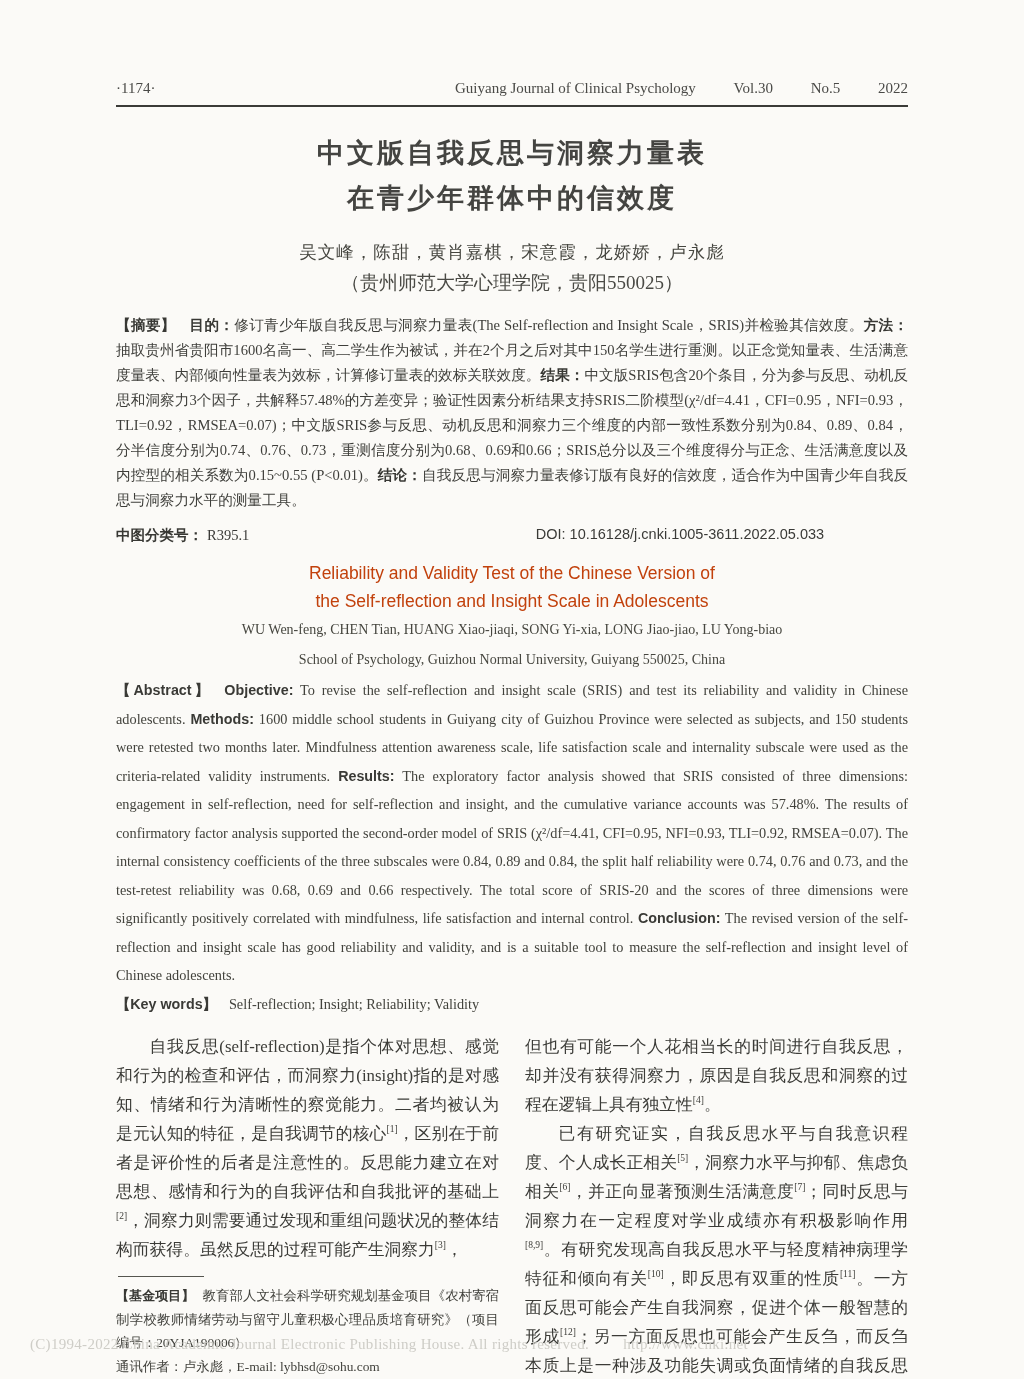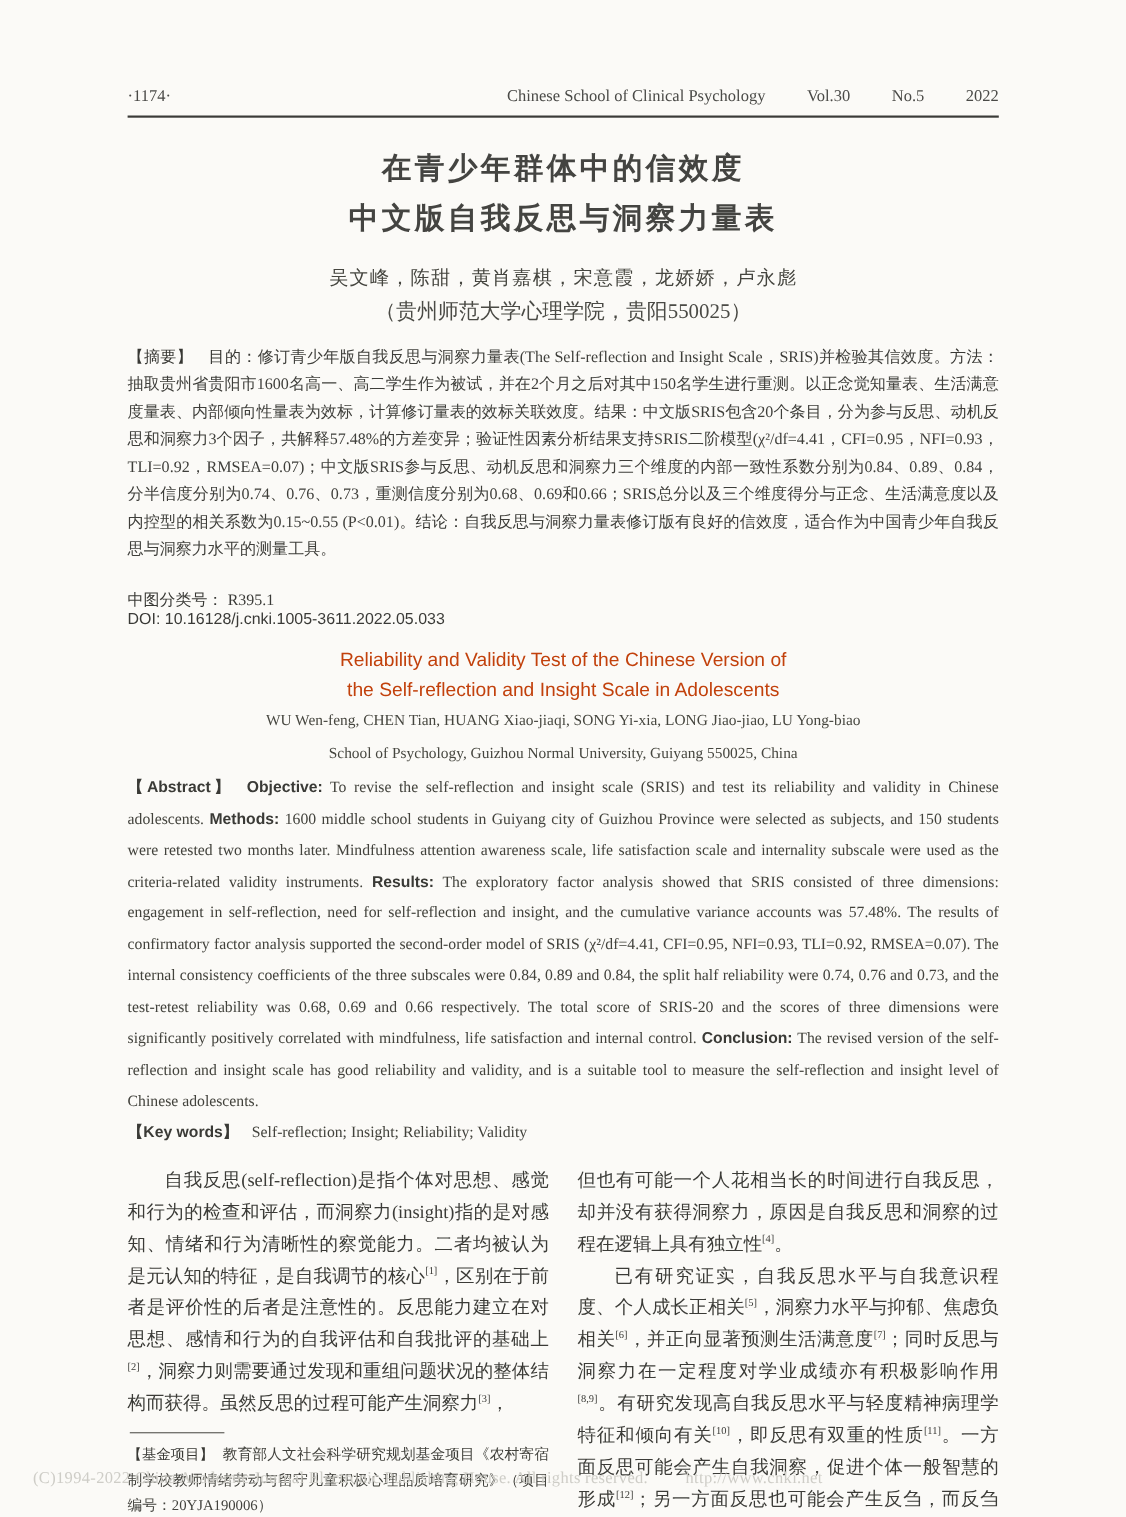--- a/index.html
+++ b/index.html
@@ -78,7 +78,7 @@
   <div class="hdr">
     <span>·1174·</span>
     <span class="hdr-right">
-      <span>Chinese School of Clinical Psychology</span>
+      <span>Guiyang Journal of Clinical Psychology</span>
       <span>Vol.30</span>
       <span>No.5</span>
       <span>2022</span>

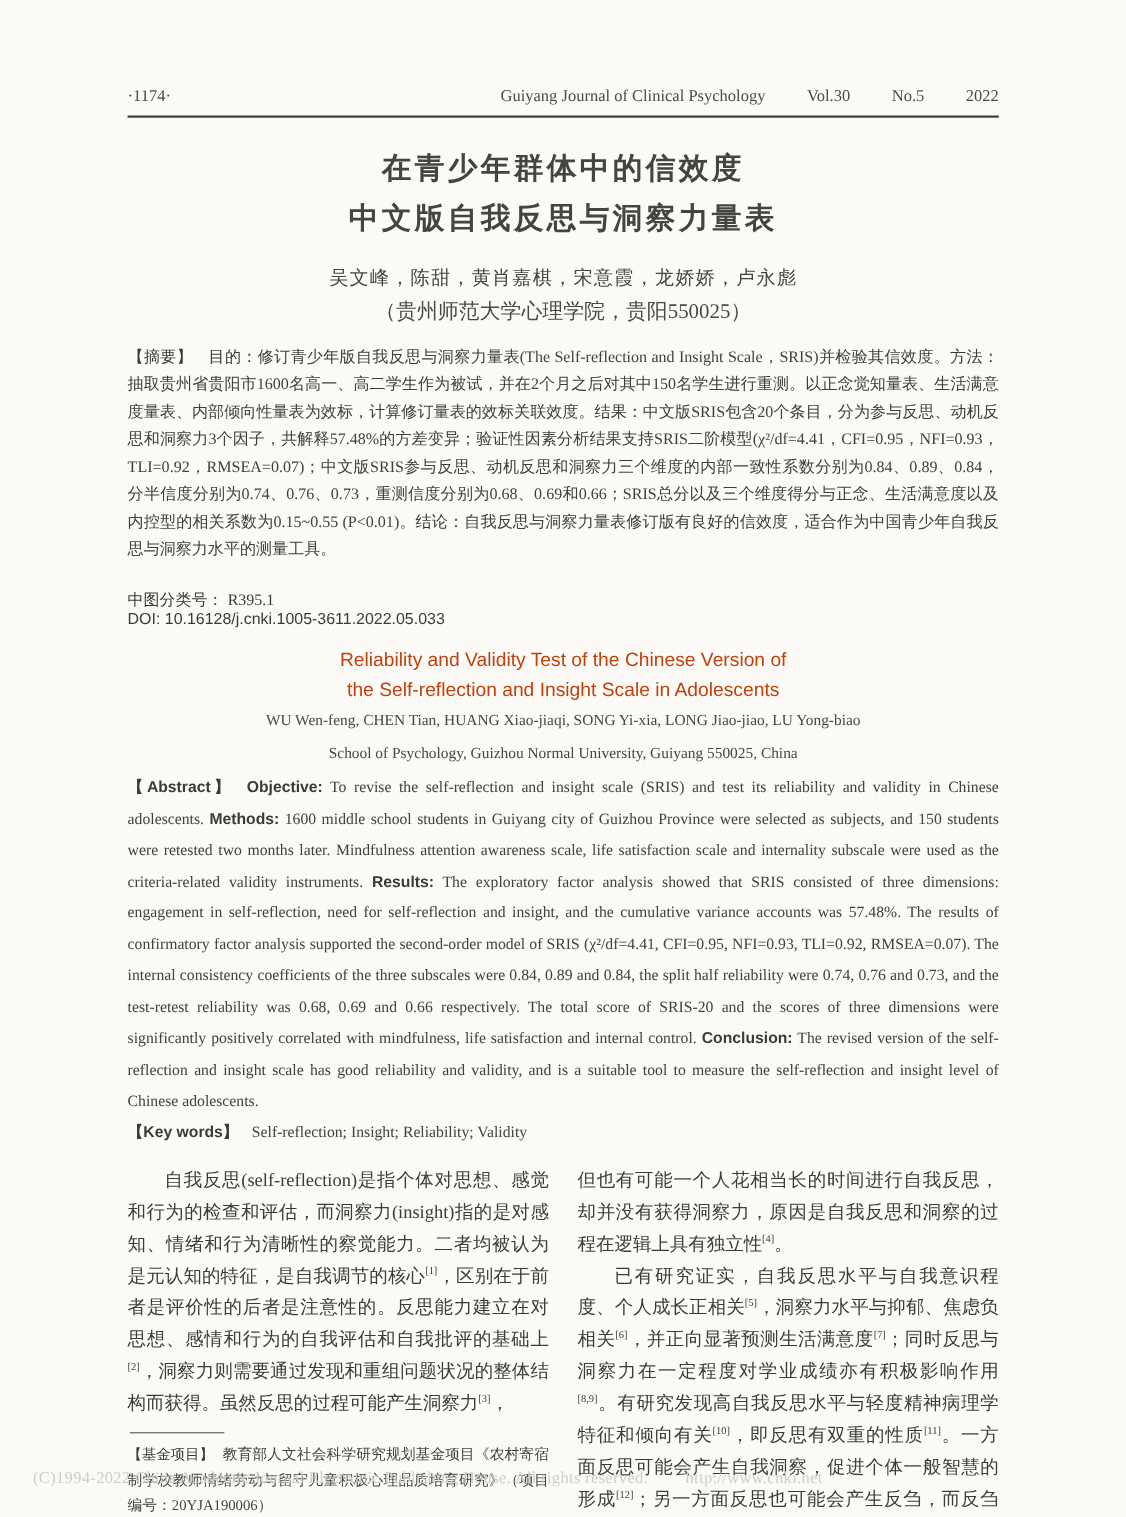--- a/index.html
+++ b/index.html
@@ -87,8 +87,8 @@
   <div class="rule"></div>
 
   <h1 class="title-cn">
+    <span class="tline">中文版自我反思与洞察力量表</span>
     <span class="tline">在青少年群体中的信效度</span>
-    <span class="tline">中文版自我反思与洞察力量表</span>
   </h1>
 
   <div class="authors">吴文峰，陈甜，黄肖嘉棋，宋意霞，龙娇娇，卢永彪</div>

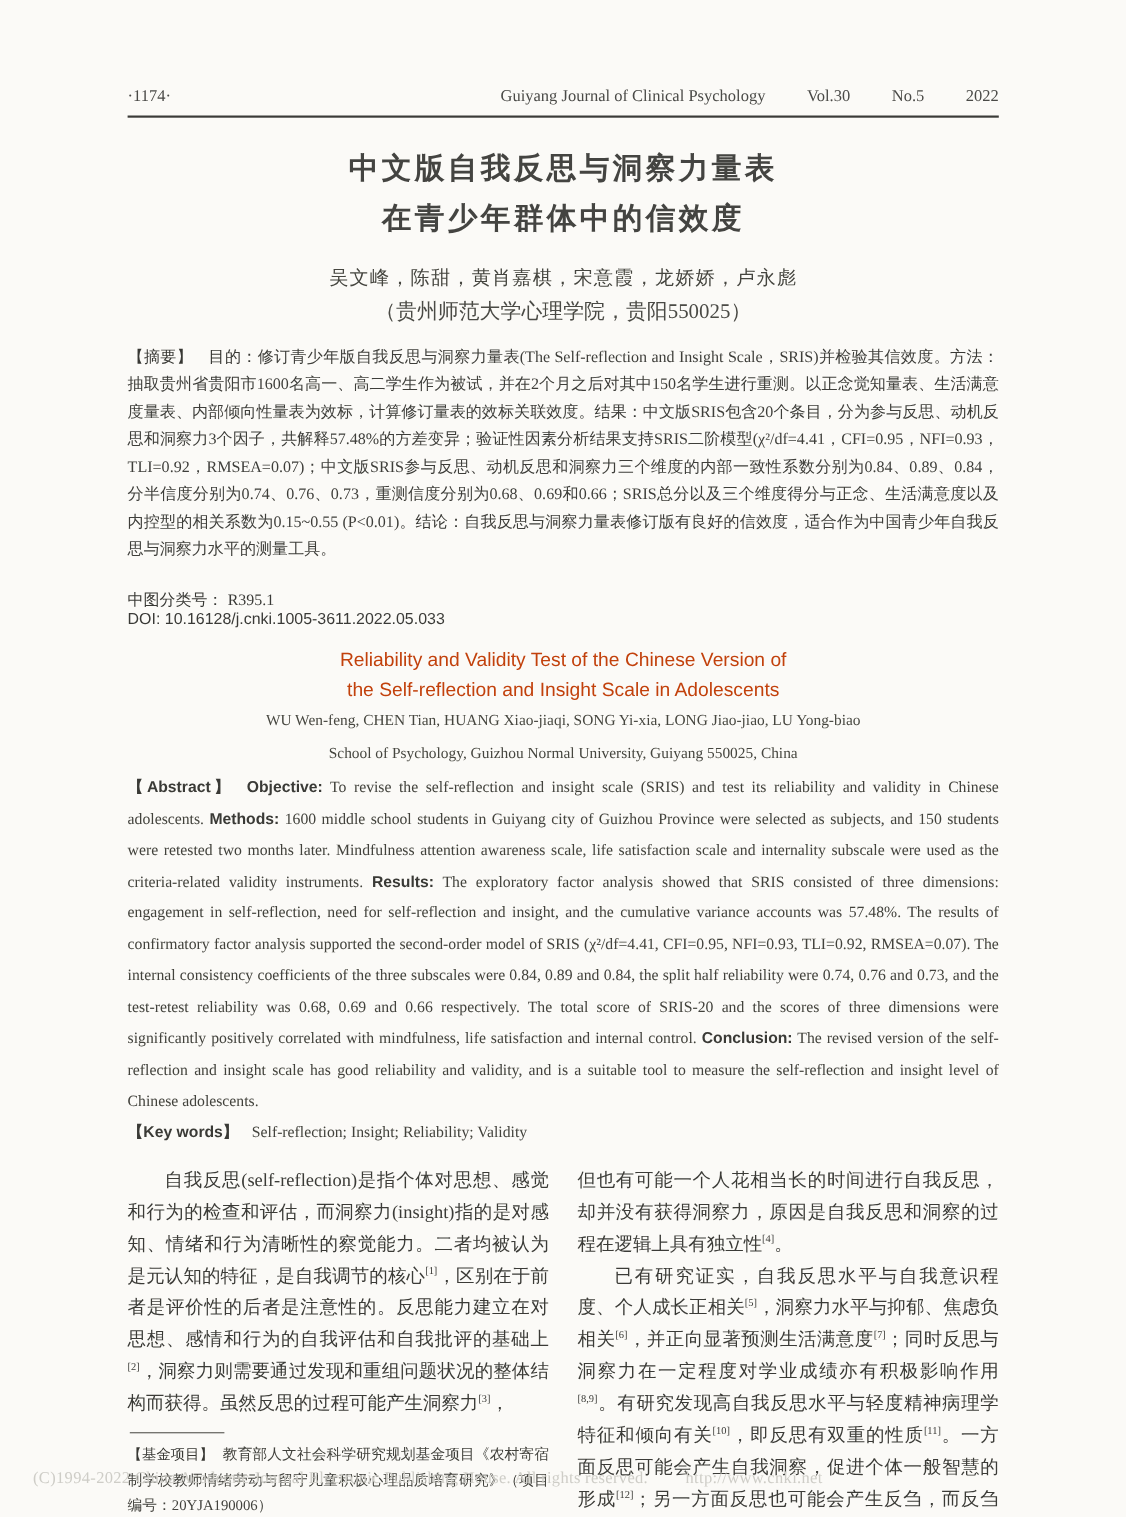--- a/index.html
+++ b/index.html
@@ -31,7 +31,7 @@
   
   .abs { margin: 17px 0 0 0; font-size: 14.6px; line-height: 25px;
          text-align: justify; color: #3e3e3a; }
-  .hei { font-family: "Liberation Sans", "DejaVu Sans", sans-serif; font-weight: 400; color: #383834; }
+  .hei { font-family: "Liberation Sans", "DejaVu Sans", sans-serif; font-weight: 700; color: #383834; }
   .tag { margin-right: 14px; }
   .kw { margin-top: 1px; }
 

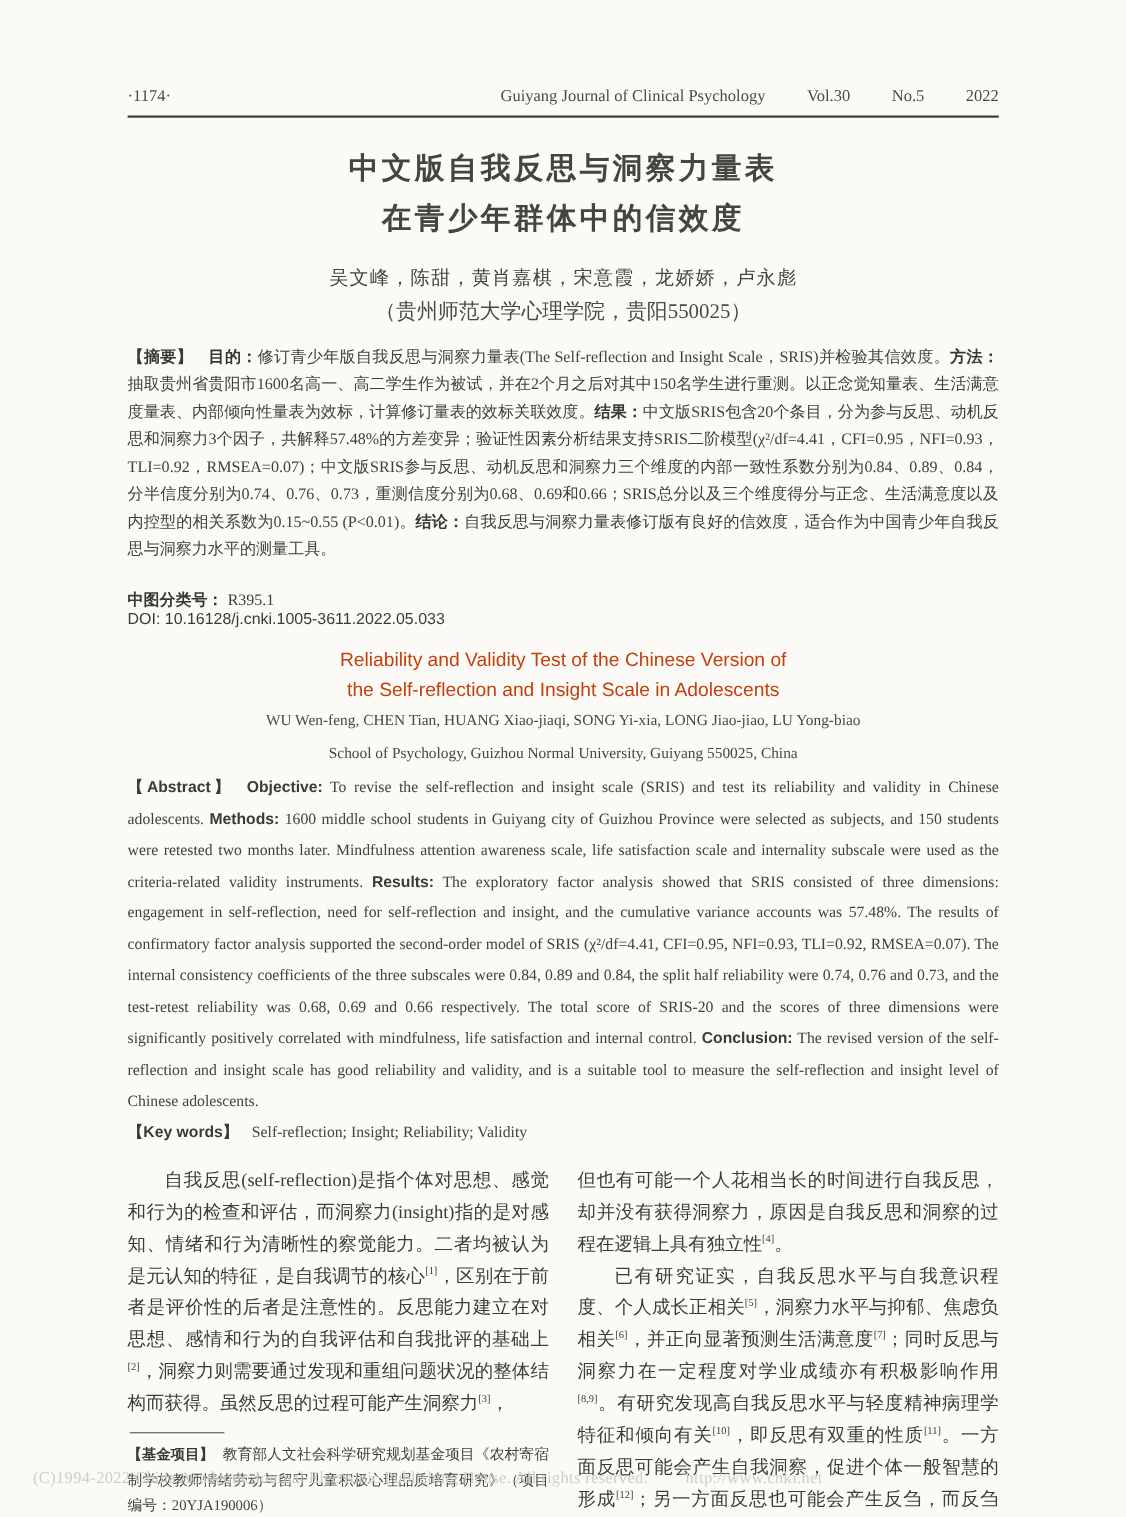--- a/index.html
+++ b/index.html
@@ -35,7 +35,7 @@
   .tag { margin-right: 14px; }
   .kw { margin-top: 1px; }
 
-  .meta { display: flex; margin-top: 23px; font-size: 14.5px; flex-direction: column; }
+  .meta { display: flex; margin-top: 13px; font-size: 14.5px; }
   .meta-left { width: 53%; }
   .sans { font-family: "Liberation Sans", "DejaVu Sans", sans-serif; }
   .meta .hei { margin-right: 4px; }

